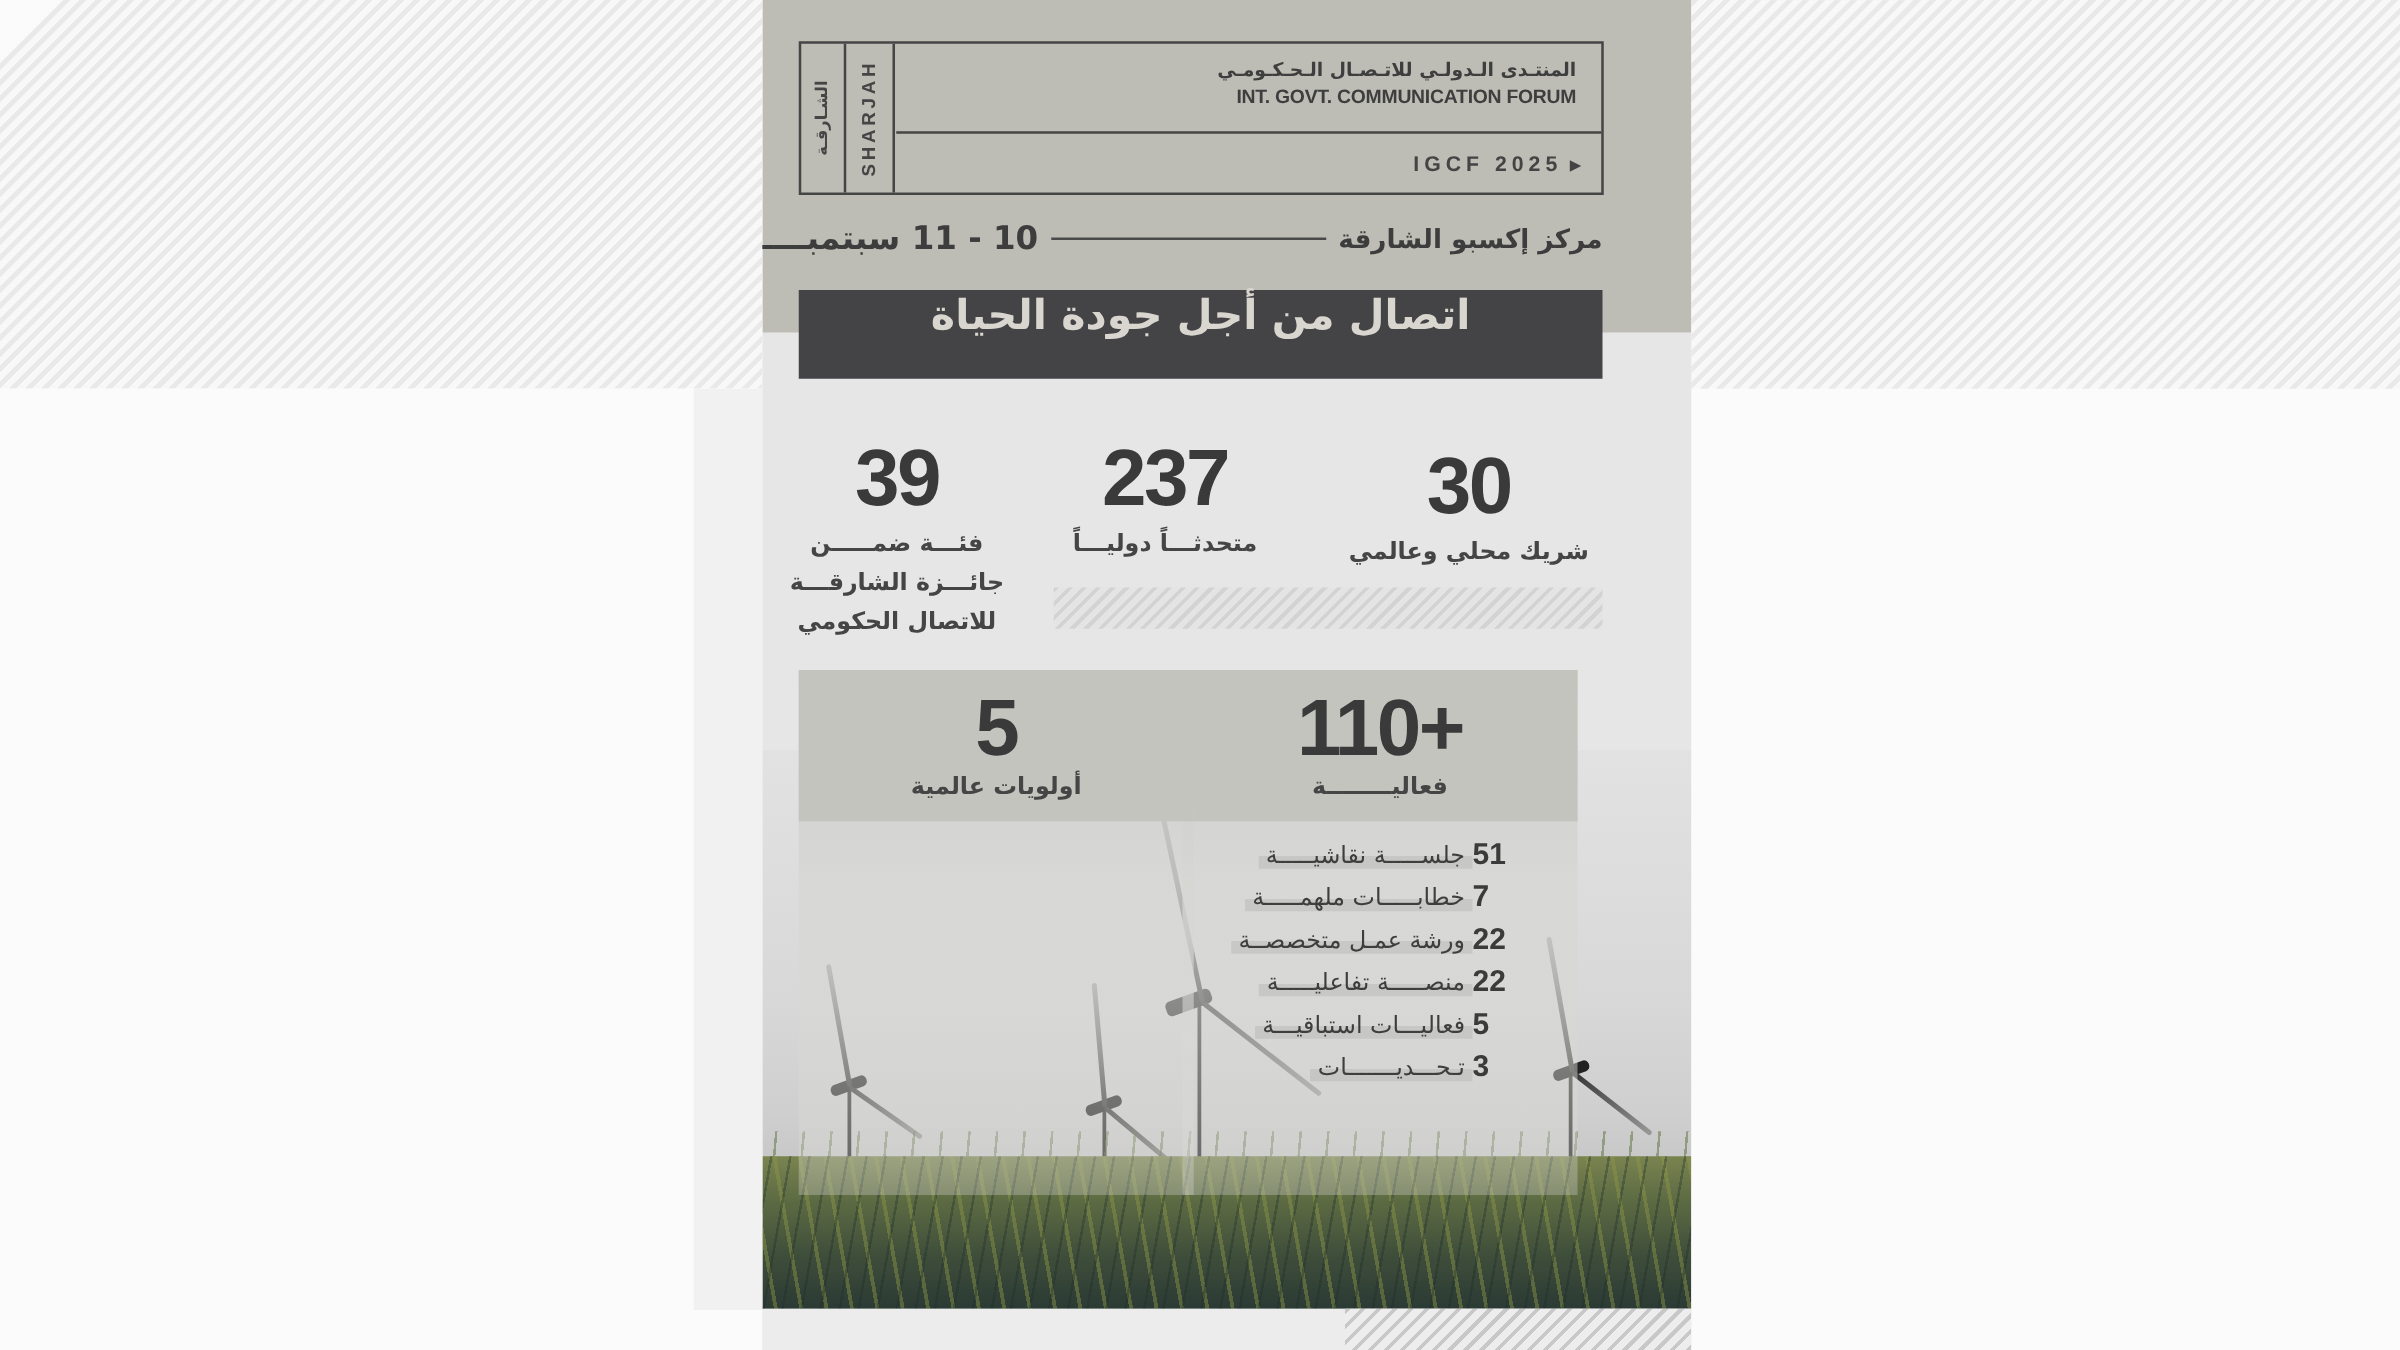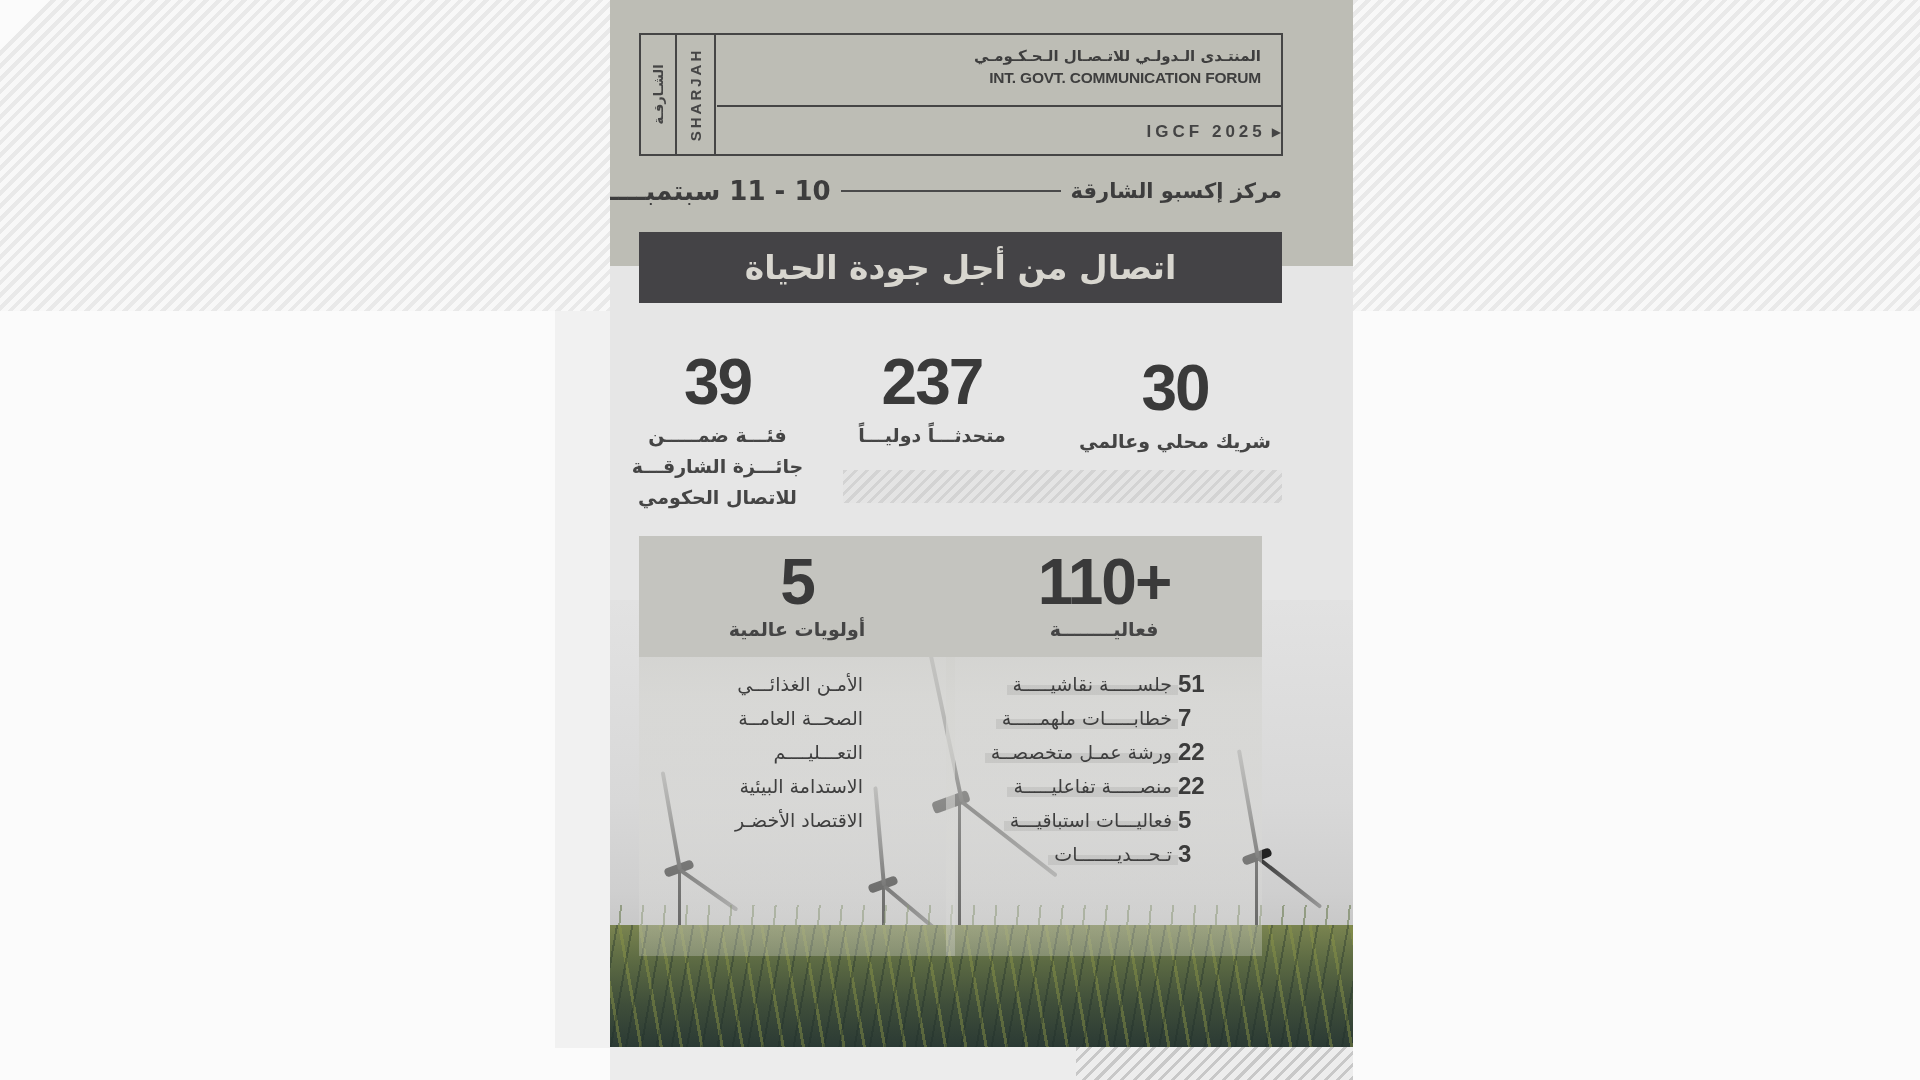--- a/index.html
+++ b/index.html
@@ -21,7 +21,7 @@
   .hdr-upper{position:absolute;left:0;right:0;top:0;height:72px;border-bottom:2.5px solid #454545;text-align:right;padding-right:20px;box-sizing:border-box;}
   .hdr-ar{margin-top:12px;font-size:15px;font-weight:bold;color:#3e3e3e;direction:rtl;}
   .hdr-en{margin-top:4px;font-size:15.5px;font-weight:bold;color:#3e3e3e;font-family:"Liberation Sans",sans-serif;letter-spacing:-0.2px;}
-  .hdr-lower{position:absolute;left:0;right:0;top:74px;bottom:0;display:flex;align-items:center;justify-content:flex-end;padding-right:0;}
+  .hdr-lower{position:absolute;left:0;right:0;top:74px;bottom:0;display:flex;align-items:center;justify-content:flex-end;padding-right:16px;}
   .hdr-code{font-family:"Liberation Sans",sans-serif;font-weight:bold;font-size:17px;letter-spacing:4px;color:#444;}
   .hdr-arrow{font-size:12px;color:#444;margin-left:6px;}
   .venue-row{position:absolute;left:29px;top:176px;width:643px;height:30px;display:flex;align-items:center;direction:rtl;color:#3d3d3d;font-weight:bold;}

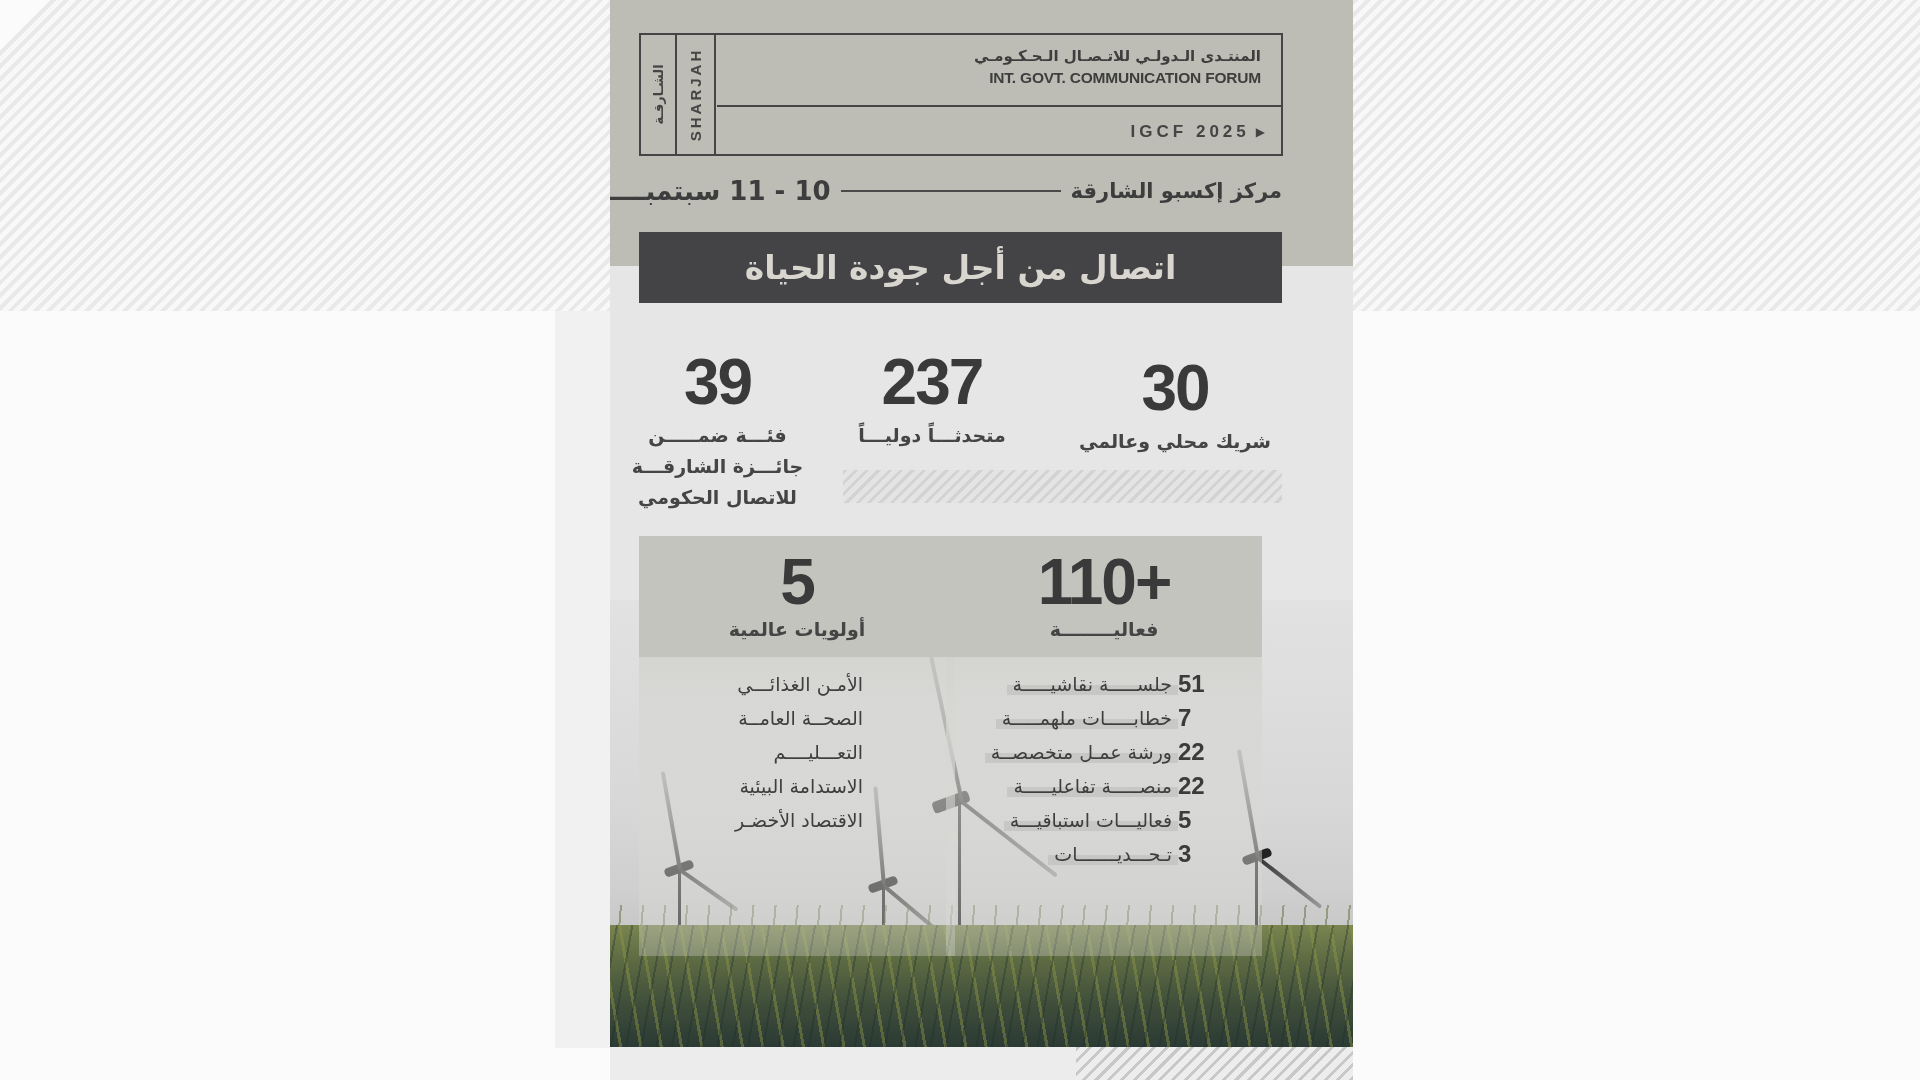--- a/index.html
+++ b/index.html
@@ -28,7 +28,7 @@
   .venue{font-size:21px;white-space:nowrap;}
   .venue-line{flex:0 0 220px;height:2.5px;background:#4a4a4a;margin:0 10px;}
   .dates{font-size:26px;white-space:nowrap;}
-  .theme{position:absolute;left:29px;top:232px;width:643px;height:71px;background:#444346;display:flex;align-items:center;justify-content:center;}
+  .theme{position:absolute;left:29px;top:232px;width:643px;height:71px;background:#444346;display:flex;align-items:flex-start;justify-content:center;}
   .theme span{color:#d8d6cf;font-size:33px;font-weight:bold;direction:rtl;}
   .stat{position:absolute;text-align:center;color:#3a3a3a;}
   .stat-num{font-family:"Liberation Sans",sans-serif;font-weight:bold;font-size:64px;line-height:64px;letter-spacing:-2px;}

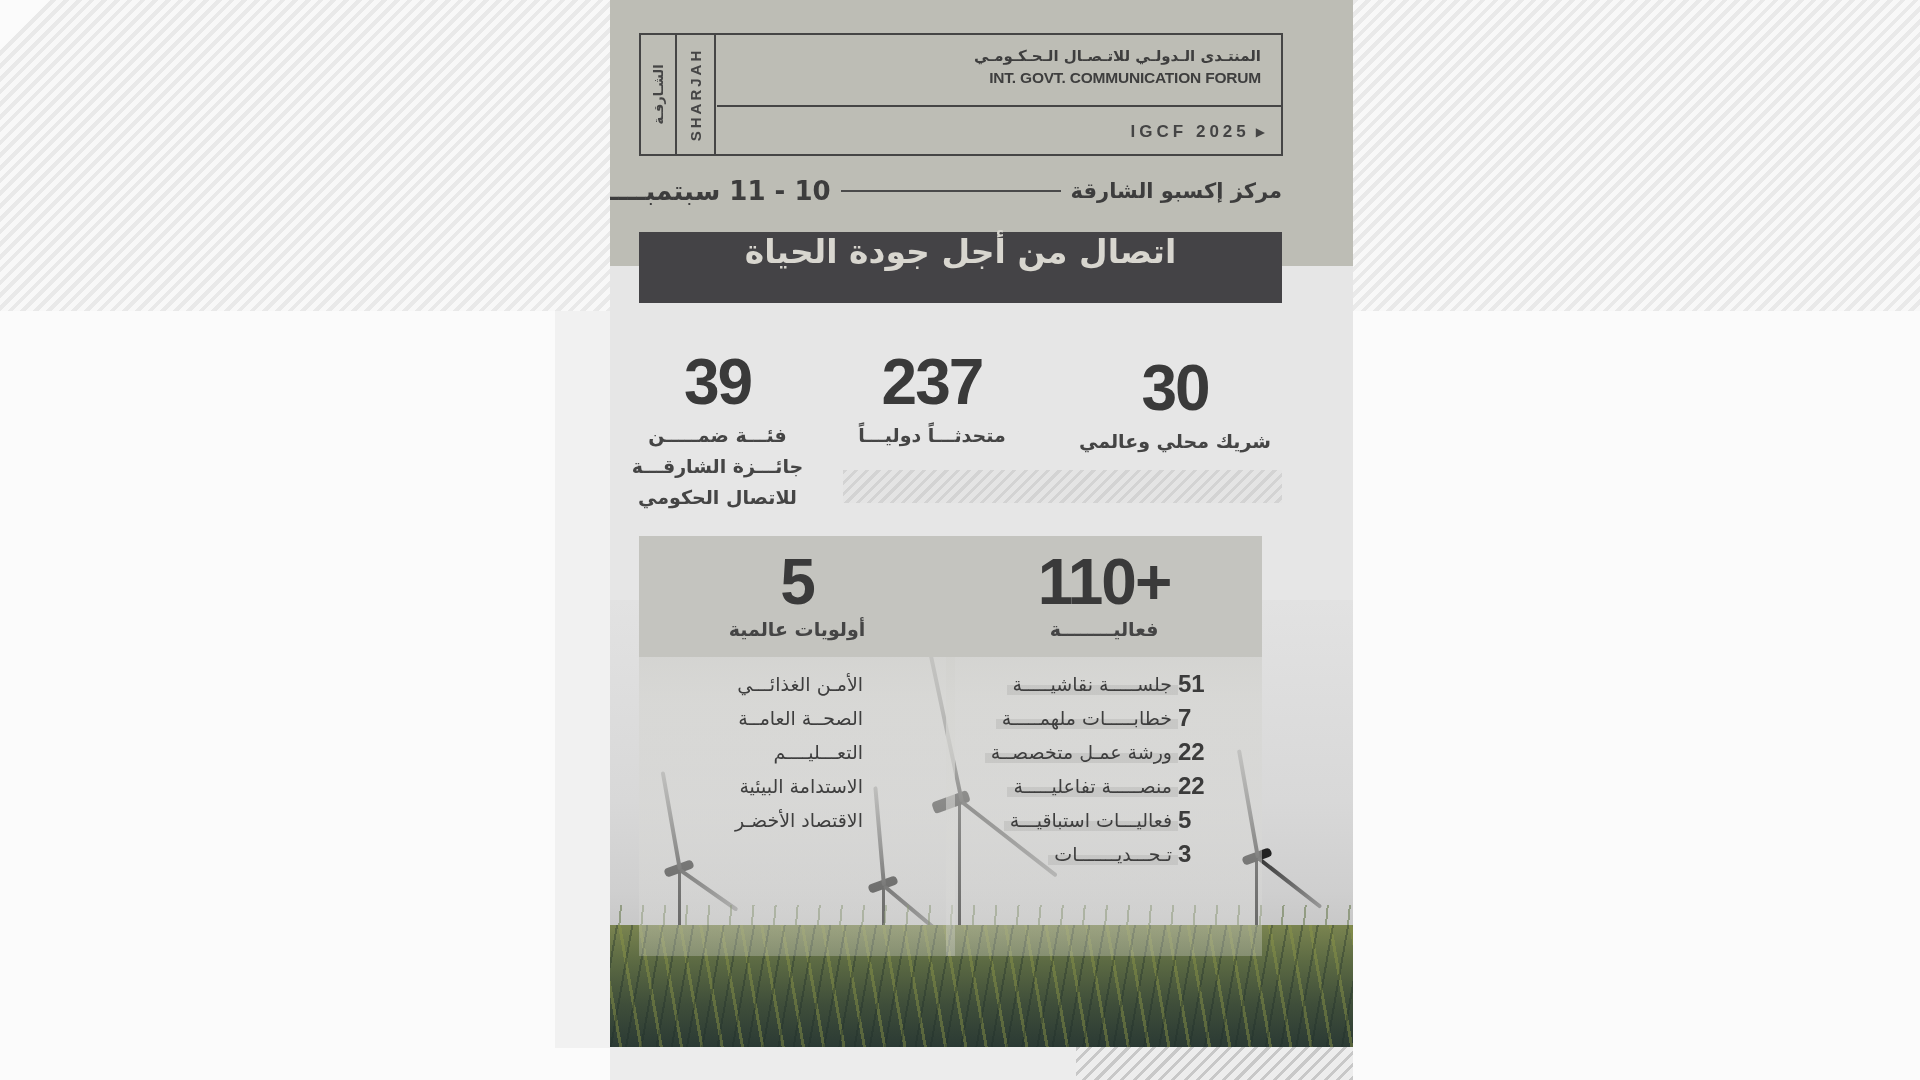--- a/index.html
+++ b/index.html
@@ -181,13 +181,6 @@
       <div class="box-num">5</div>
       <div class="box-lbl">أولويات عالمية</div>
     </div>
-    <div class="list" style="right:92px;">
-      <div class="li">الأمـن الغذائـــي</div>
-      <div class="li">الصحــة العامــة</div>
-      <div class="li">التعـــليــــم</div>
-      <div class="li">الاستدامة البيئية</div>
-      <div class="li">الاقتصاد الأخضـر</div>
-    </div>
   </div>
 
   <div class="bottom-strip"></div>

